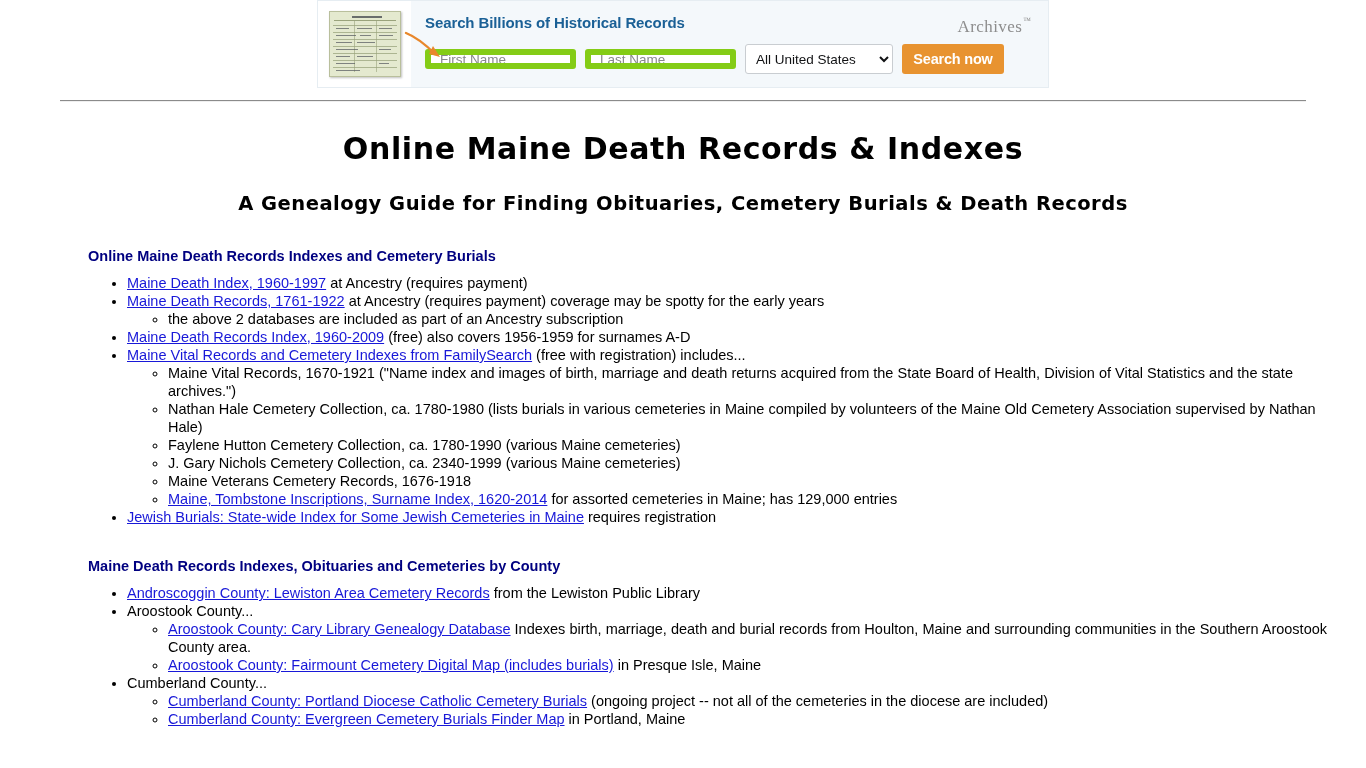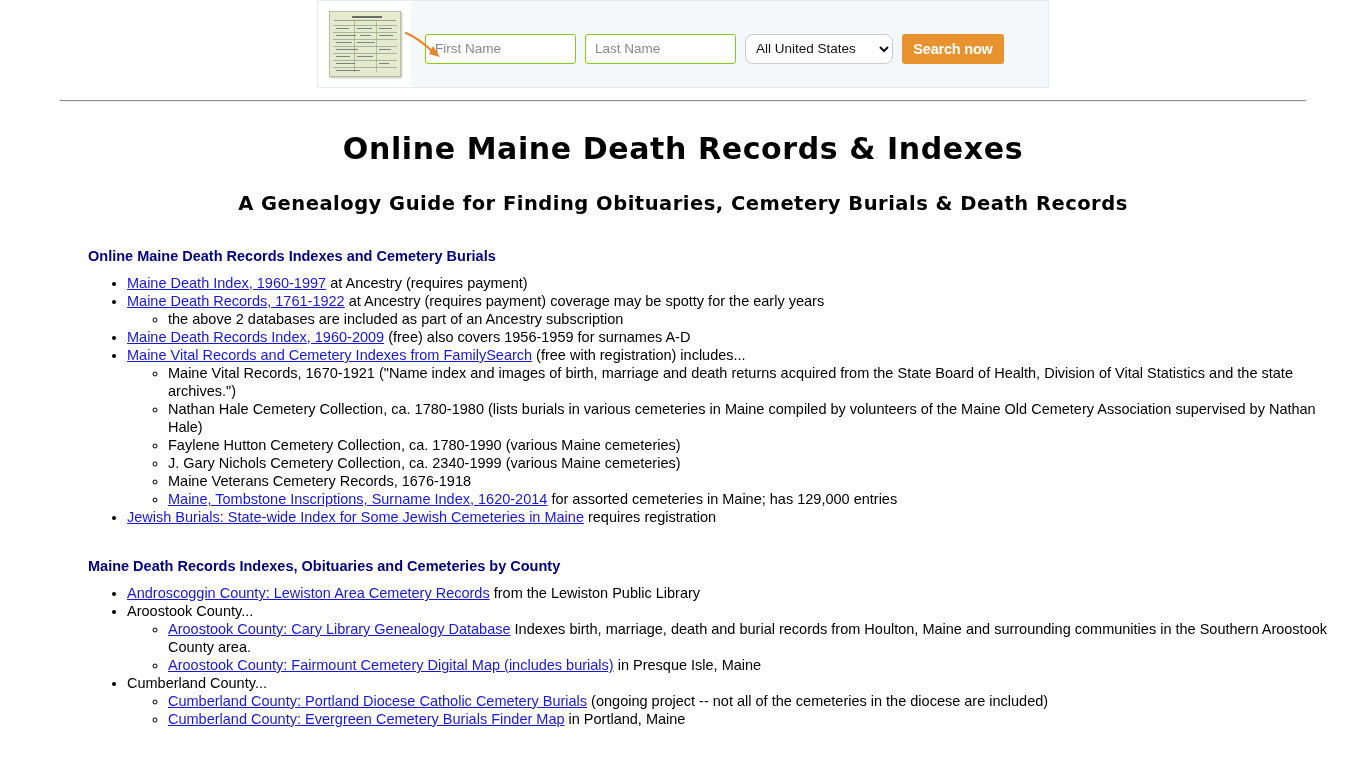--- a/index.html
+++ b/index.html
@@ -313,6 +313,10 @@
         <path d="M38 26 L27 23 L31 15 Z" fill="#e8872b"></path>
       </svg>
 
+      <div class="ad-headline-row">
+        <div class="ad-headline">Search Billions of Historical Records</div>
+        <div class="ad-brand"><span>Archives</span><span class="tm">™</span></div>
+      </div>
 
       <div class="ad-form">
         <input id="first-name-input" class="ad-input" type="text" placeholder="First Name" style="">

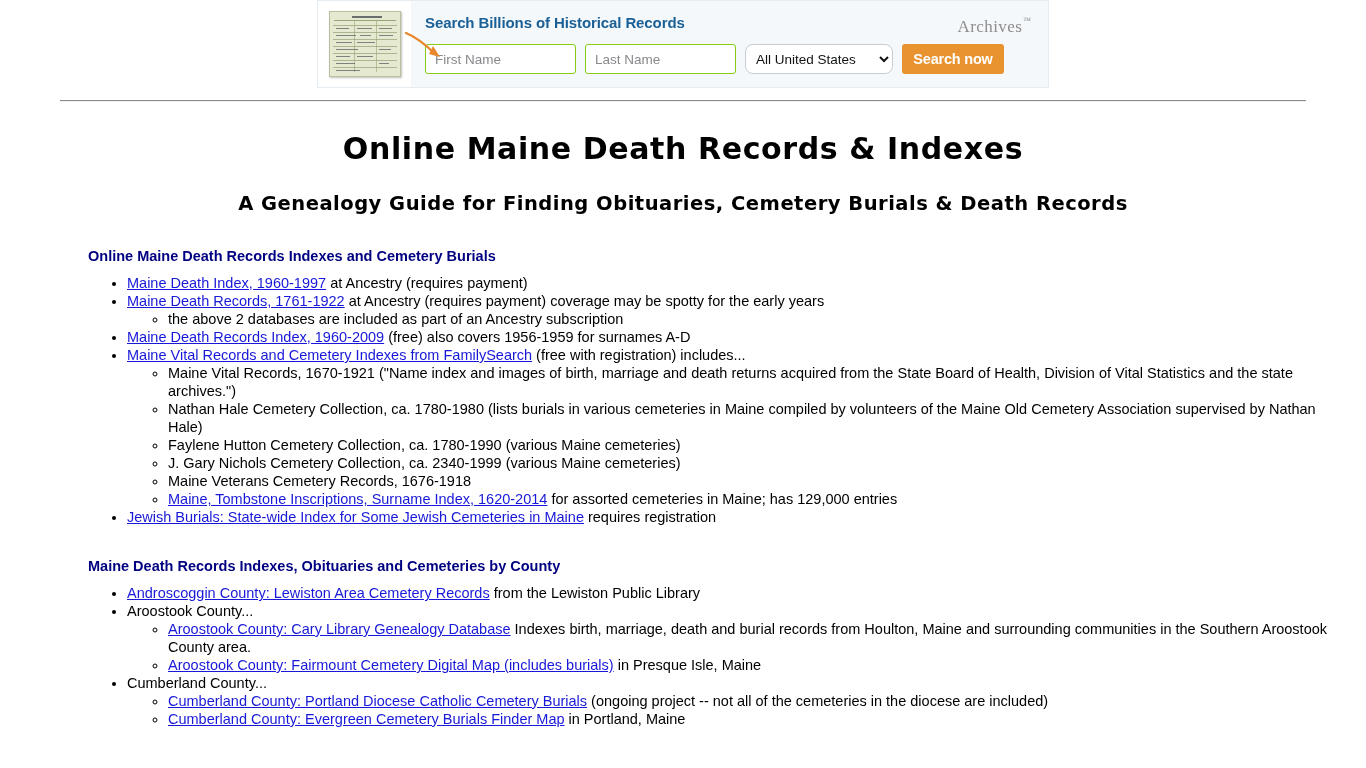--- a/index.html
+++ b/index.html
@@ -147,9 +147,9 @@
     gap: 9px;
   }
   .ad-input {
-    height: 30px;
+    height: 20px;
     box-sizing: border-box;
-    border: 1px solid #84cc16;
+    border: 6px solid #84cc16;
     border-radius: 3px;
     background: #ffffff;
     font-family: "Liberation Sans", sans-serif;

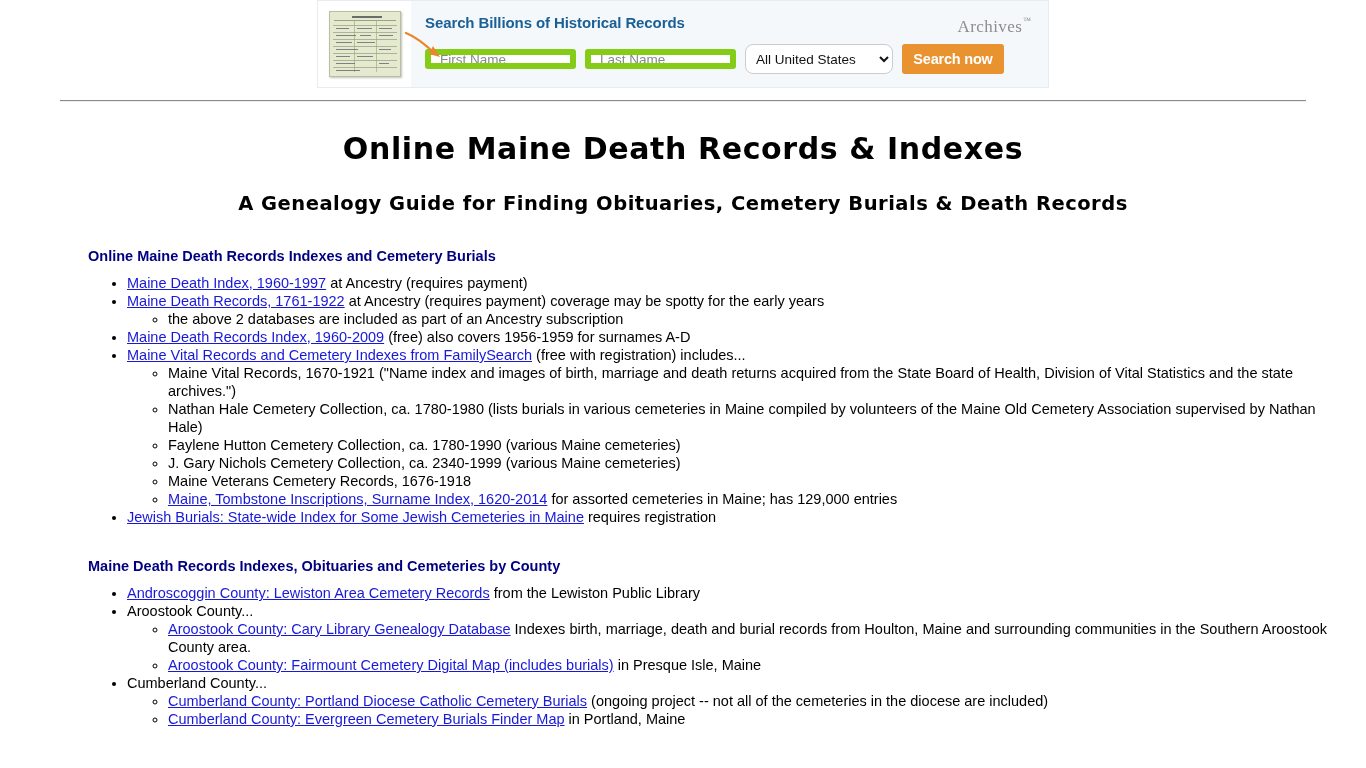--- a/index.html
+++ b/index.html
@@ -167,7 +167,7 @@
     width: 148px;
     box-sizing: border-box;
     border: 1px solid #c9cdd1;
-    border-radius: 8px;
+    border-radius: 3px;
     background: #ffffff;
     font-family: "Liberation Sans", sans-serif;
     font-size: 13.5px;

